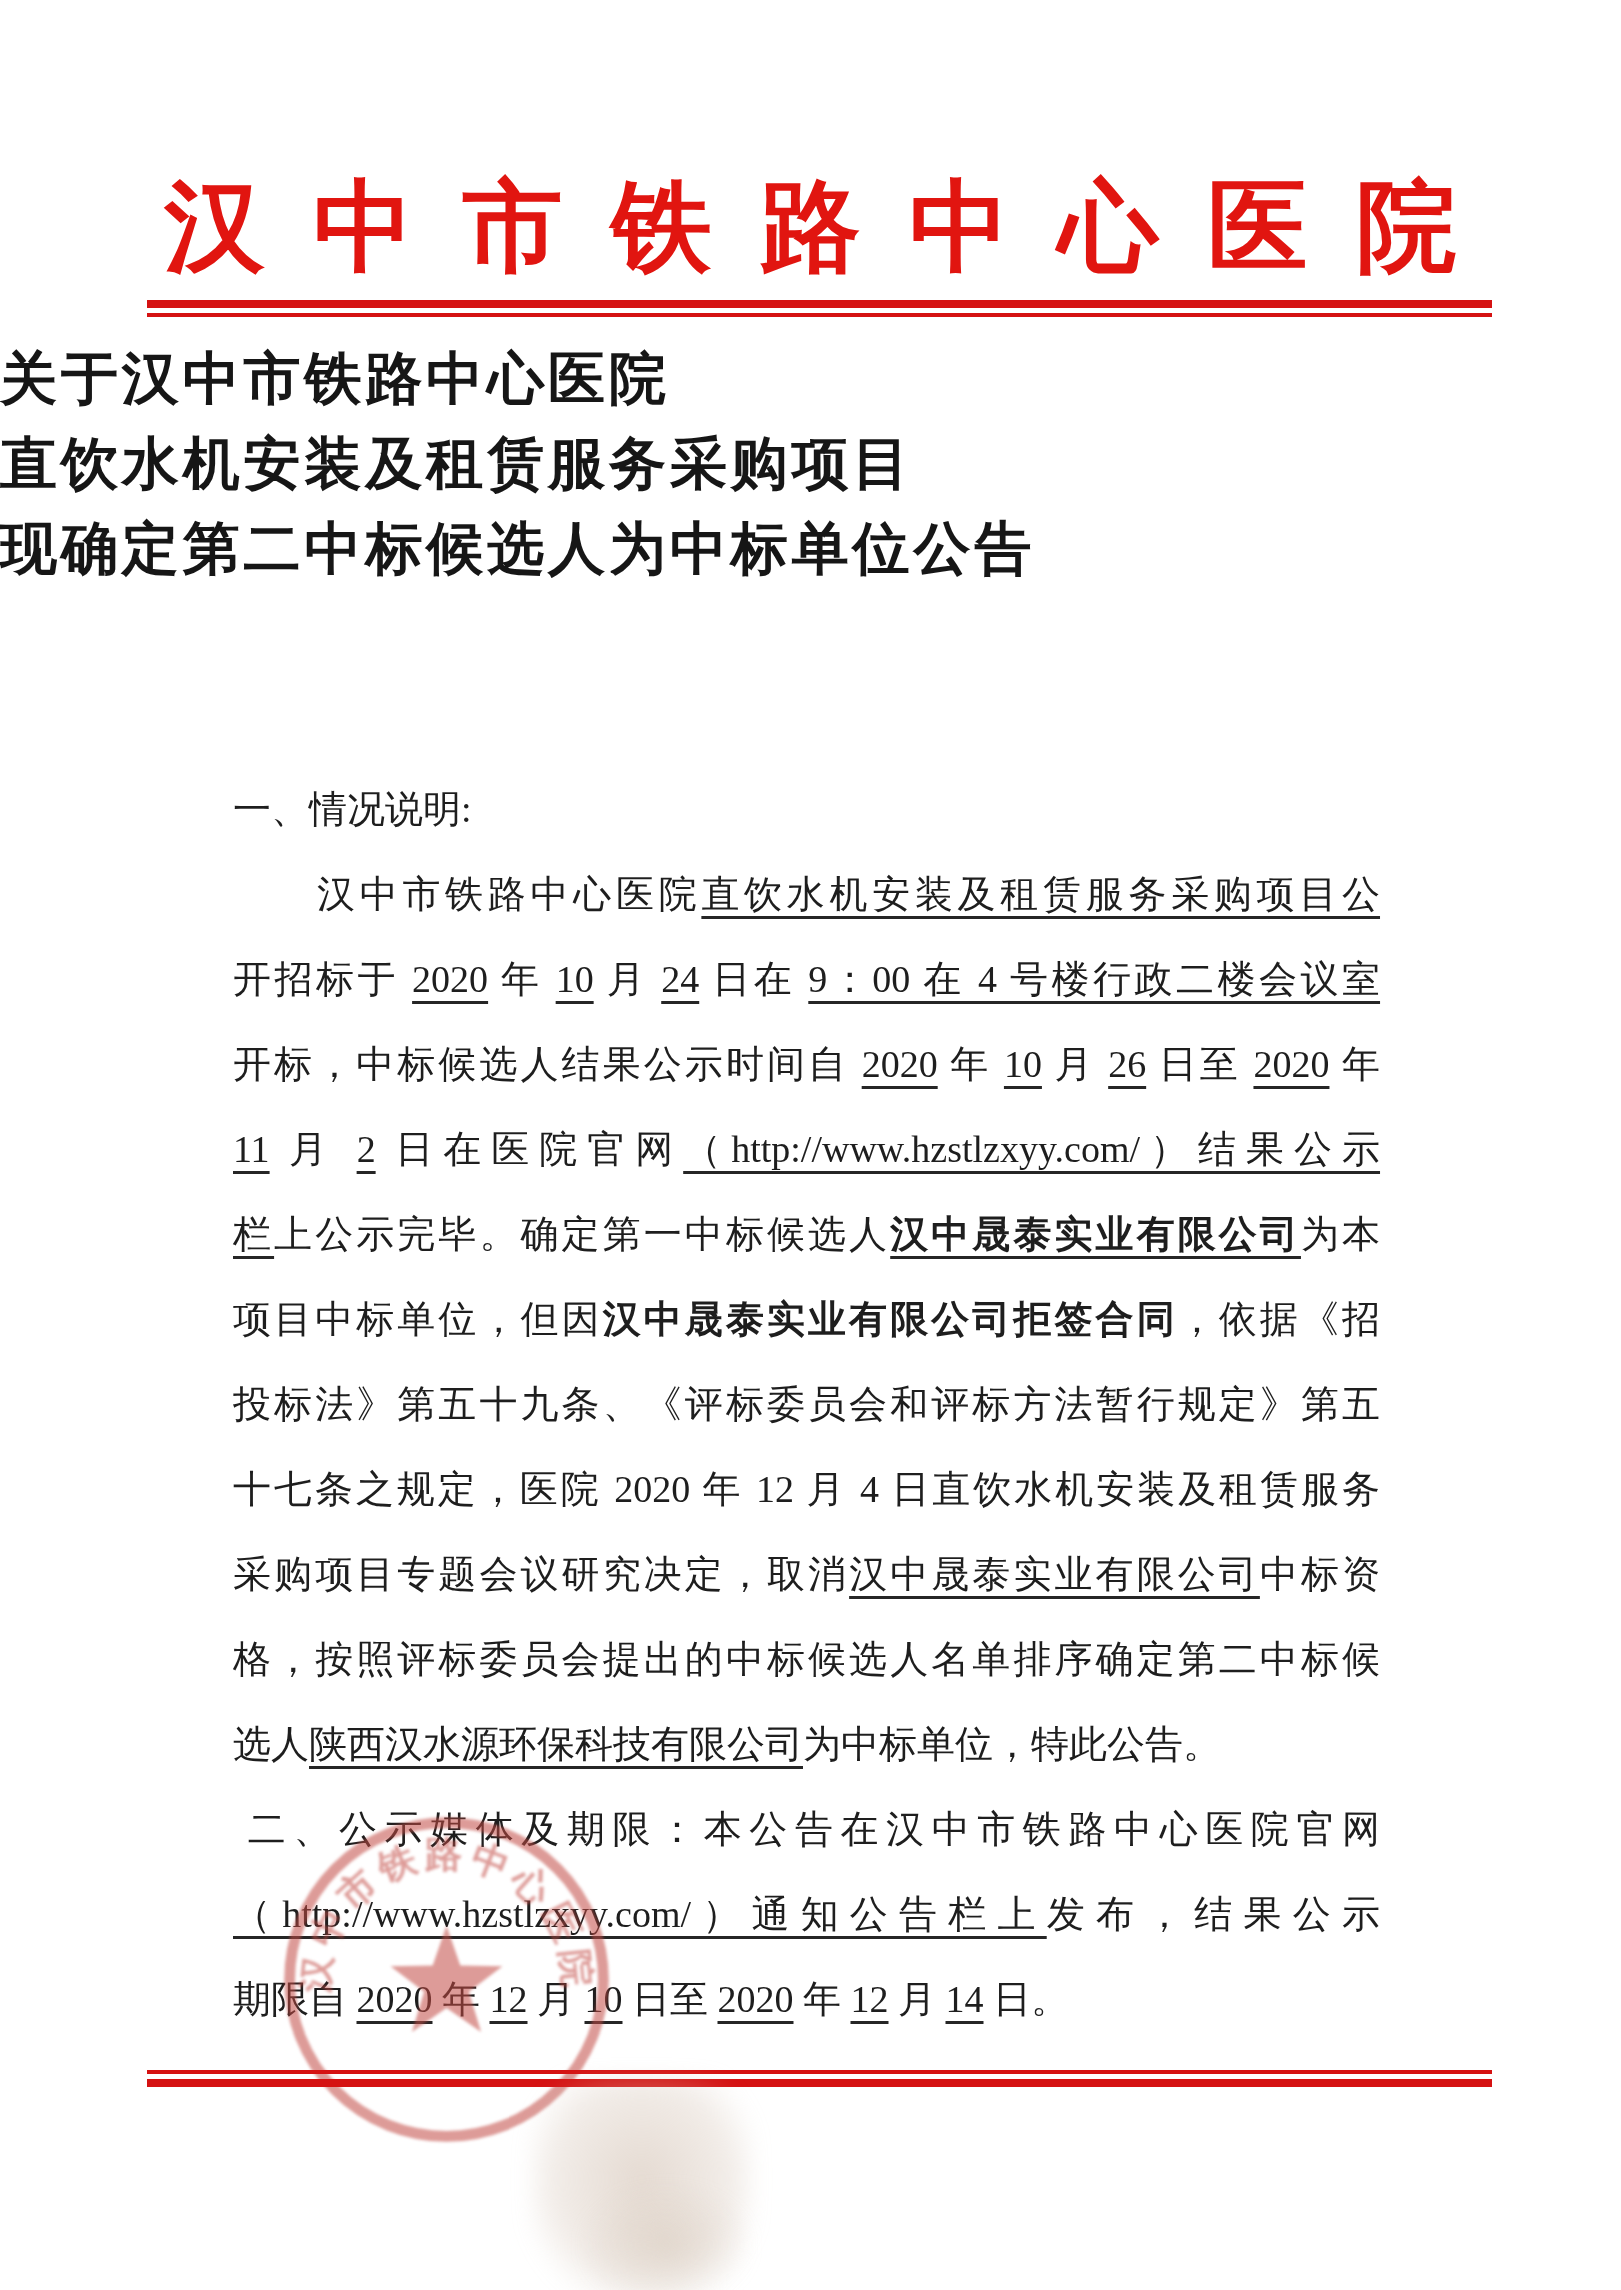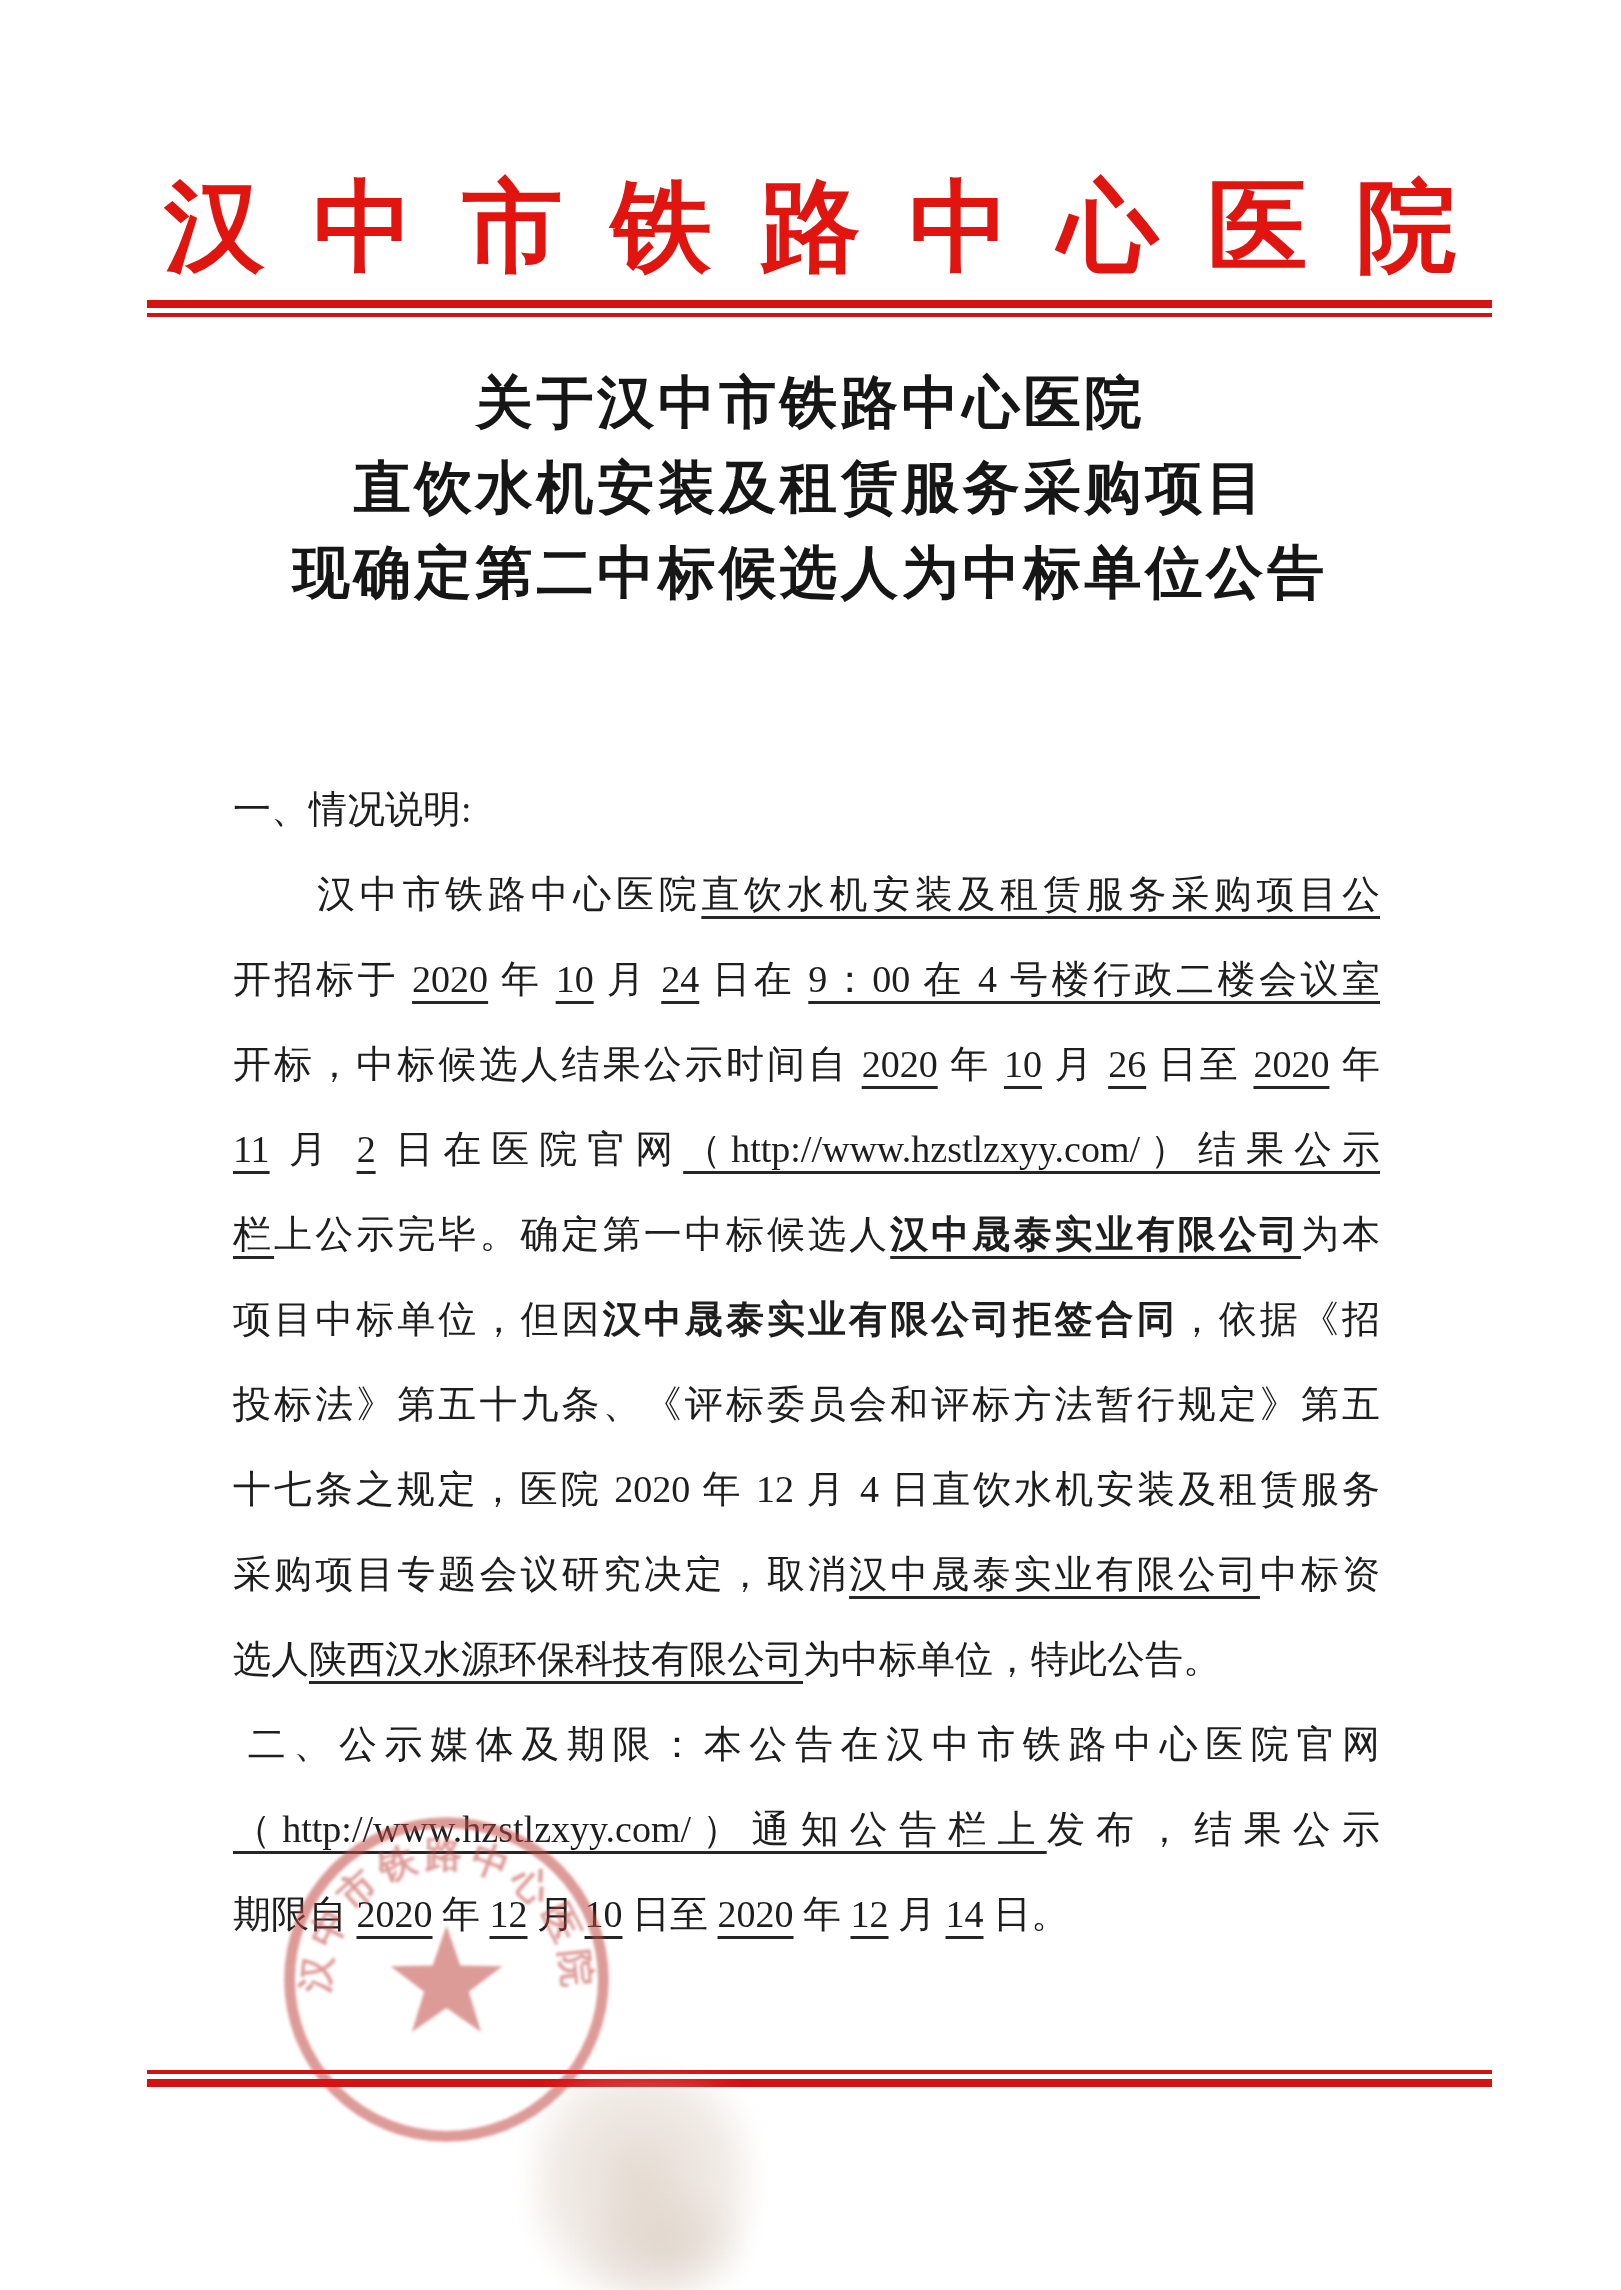--- a/index.html
+++ b/index.html
@@ -22,7 +22,7 @@
   .rule.bottom-thick{top:2079px;height:7.8px;}
   
   #doc-title{
-    position:absolute;top:360px;left:0;width:1621px;text-align:center;
+    position:absolute;top:336px;left:0;width:1621px;text-align:left;
     font-family:"Liberation Sans", sans-serif;font-weight:700;color:#161616;
     font-size:57px;line-height:85px;letter-spacing:3.9px;
   }

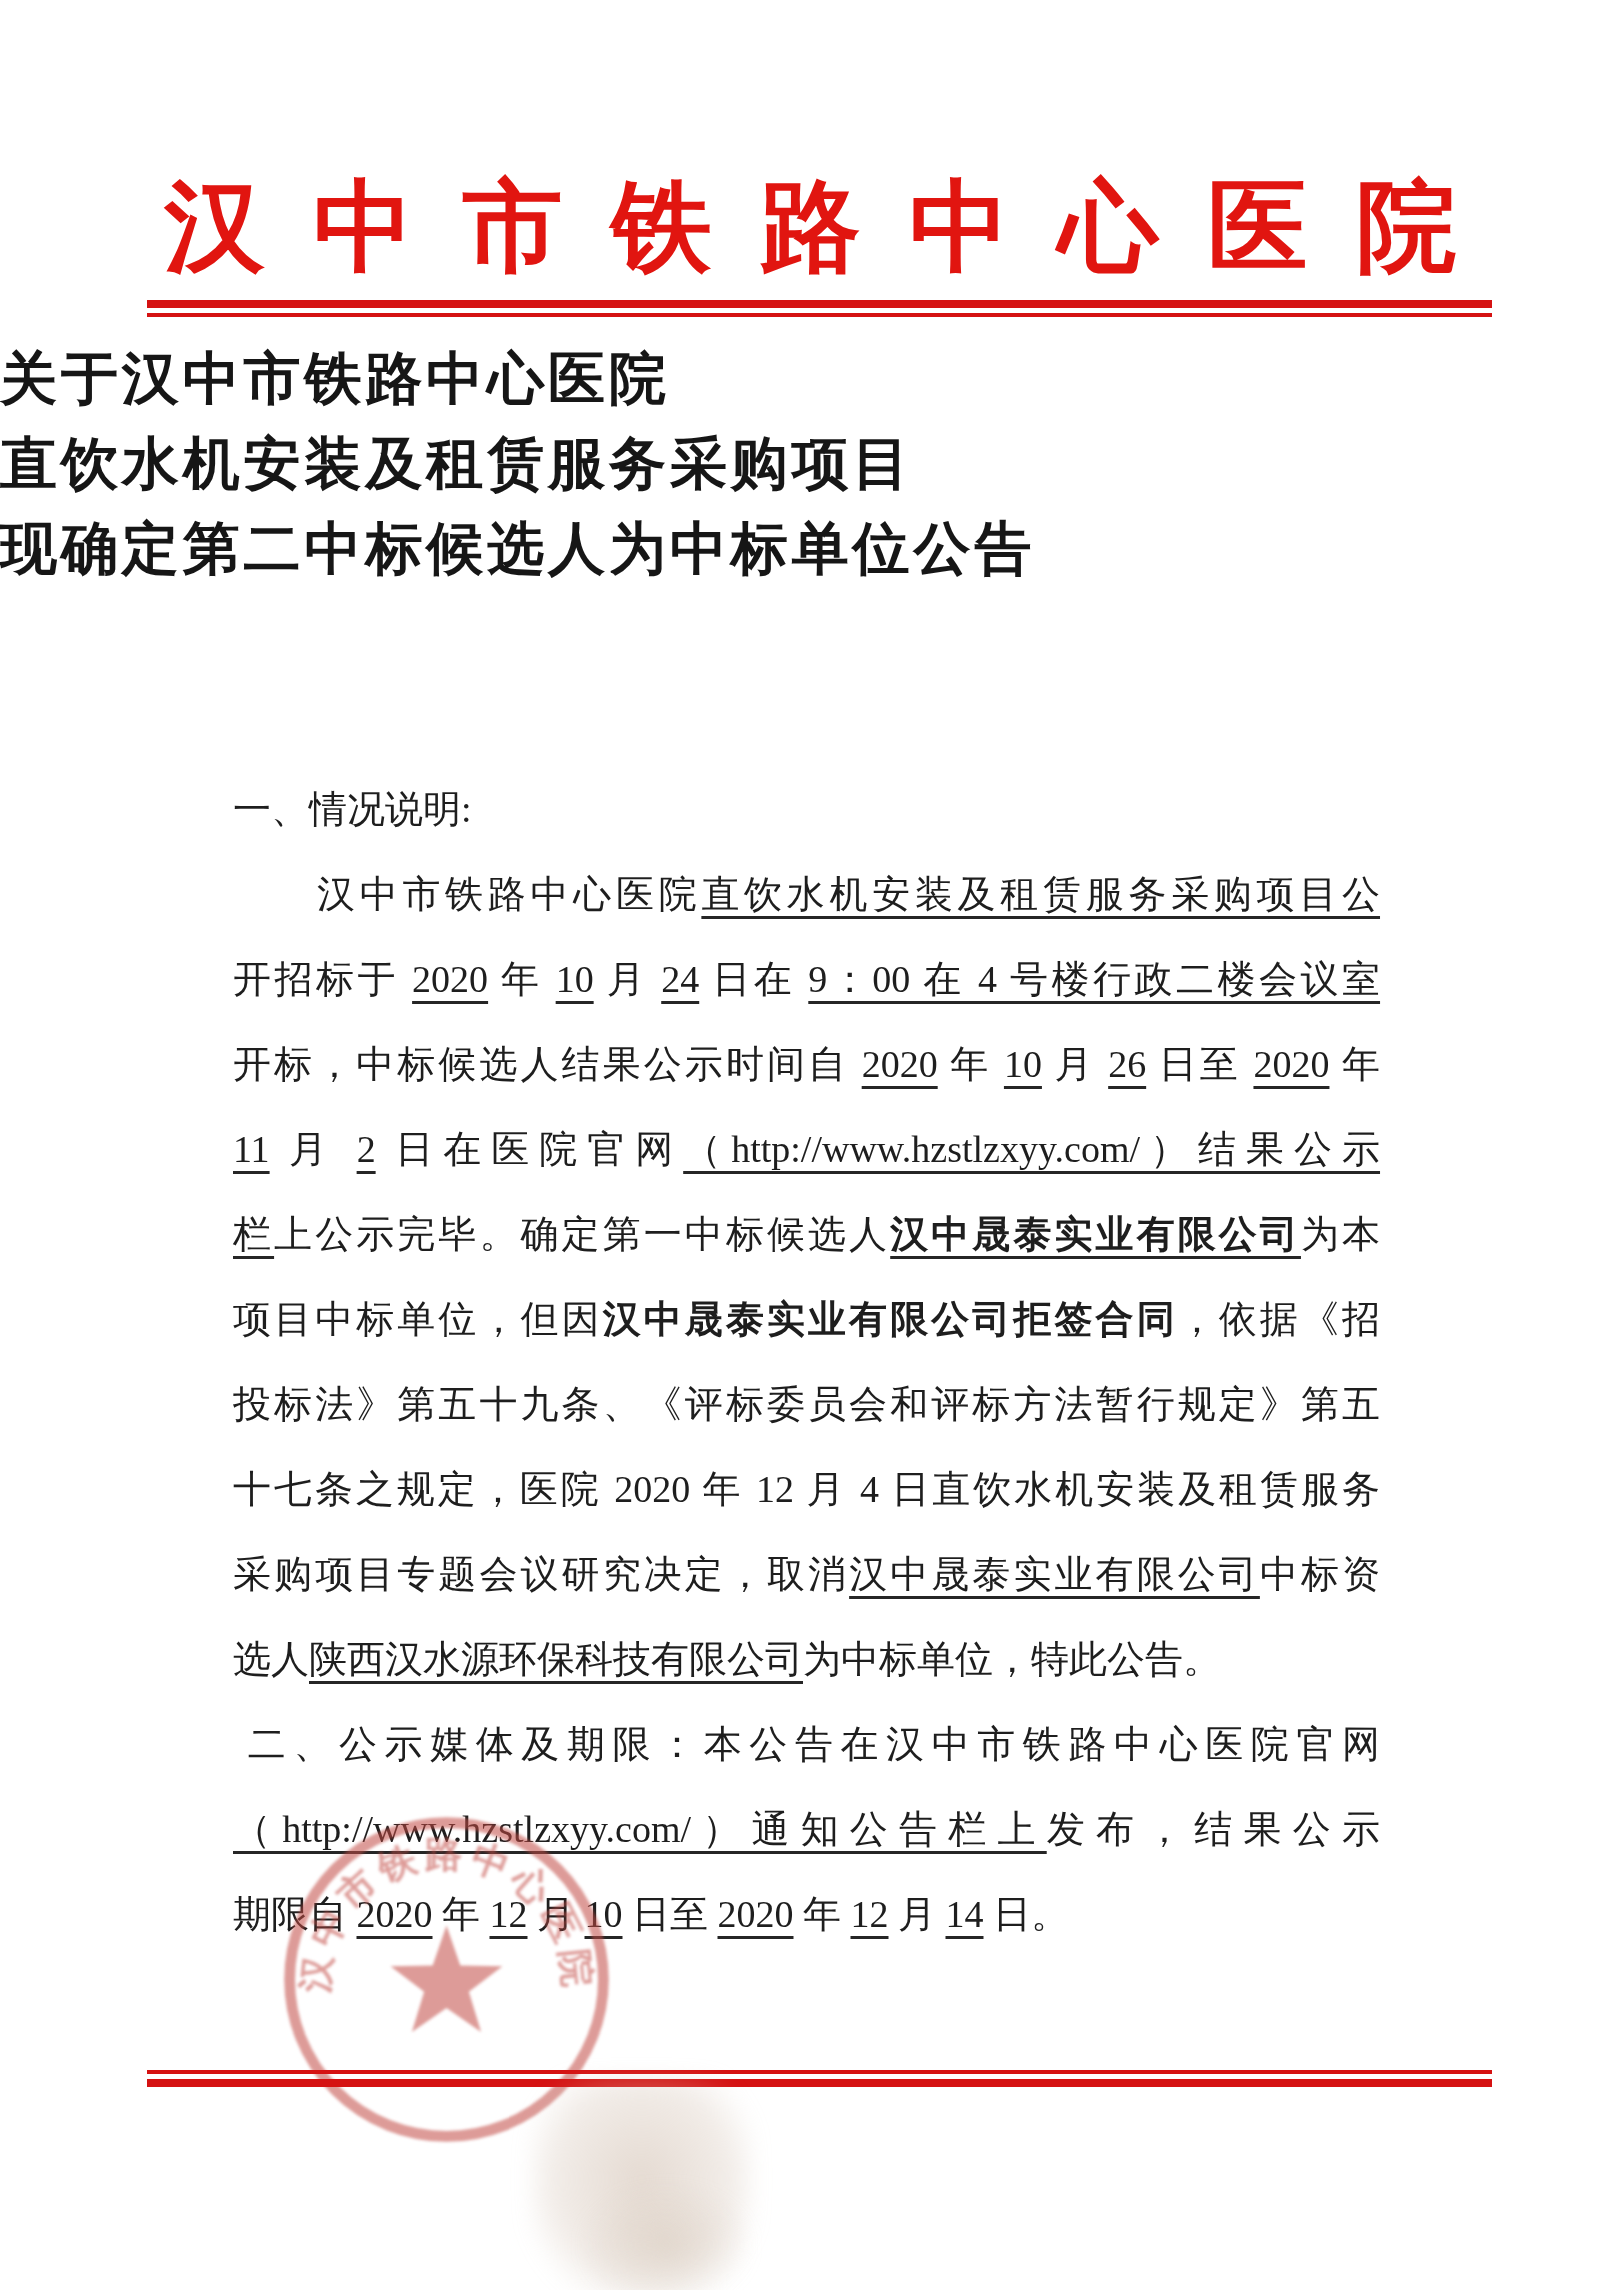--- a/index.html
+++ b/index.html
@@ -84,6 +84,7 @@
     <div class="body-line j"><span>投标法》第五十九条、《评标委员会和评标方法暂行规定》第五</span></div>
     <div class="body-line j"><span>十七条之规定，医院 2020 年 12 月 4 日直饮水机安装及租赁服务</span></div>
     <div class="body-line j"><span>采购项目专题会议研究决定，取消</span><span class="u">汉中晟泰实业有限公司</span><span>中标资</span></div>
+    <div class="body-line j"><span>格，按照评标委员会提出的中标候选人名单排序确定第二中标候</span></div>
     <div class="body-line"><span>选人</span><span class="u">陕西汉水源环保科技有限公司</span><span>为中标单位，特此公告。</span></div>
     <div class="body-line j" style="padding-left: 14.8px;"><span>二、公示媒体及期限：本公告在汉中市铁路中心医院官网</span></div>
     <div class="body-line j"><span class="u">（http://www.hzstlzxyy.com/）通知公告栏上</span><span>发布，结果公示</span></div>

